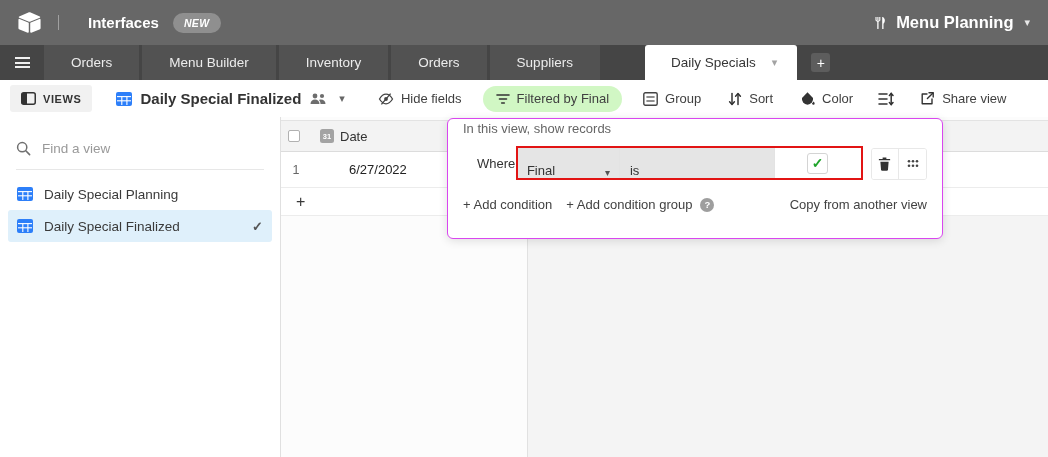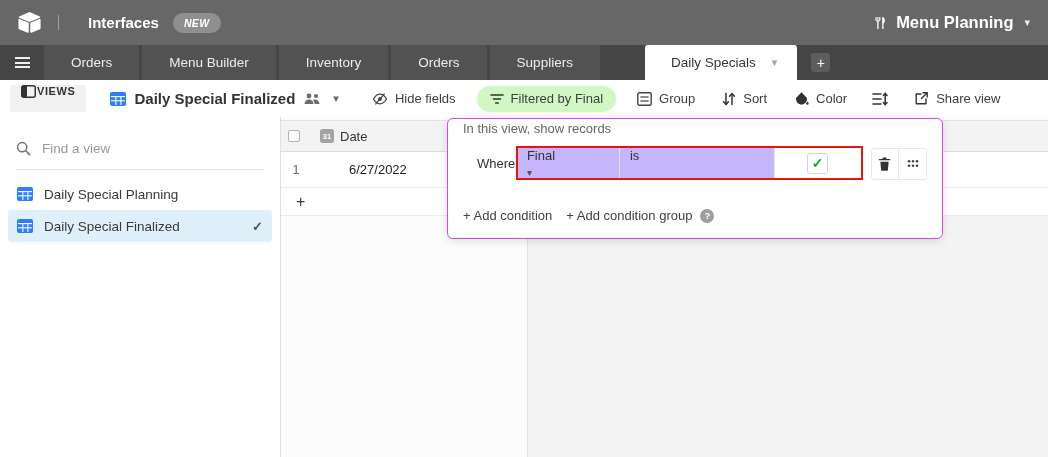--- a/index.html
+++ b/index.html
@@ -34,7 +34,7 @@
 
   
   .toolbar { height:37px; background:#fff; display:flex; align-items:center; padding:0 10px; }
-  .views-btn { display:flex; gap:1px; background:#f1f1f1; border-radius:3px;
+  .views-btn { display:flex; align-items:center; gap:7px; background:#f1f1f1; border-radius:3px;
                height:27px; padding:0 11px; cursor:pointer; }
   .views-btn span { font-size:11px; font-weight:700; letter-spacing:.6px; color:#333; }
   .view-title { display:flex; align-items:center; gap:8px; margin-left:24px; cursor:pointer; }

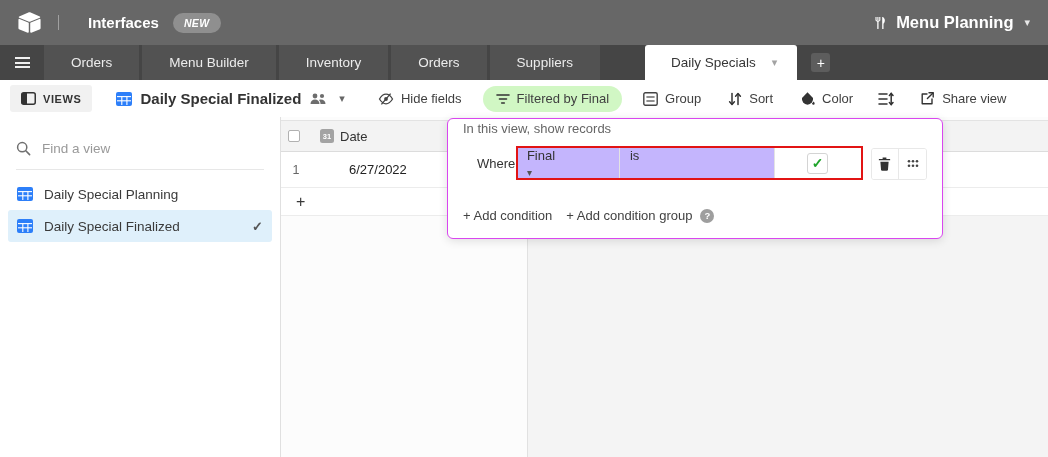--- a/index.html
+++ b/index.html
@@ -91,7 +91,7 @@
   .fp-row { display:flex; align-items:center; margin-top:10px; padding-left:14px; }
   .fp-where { font-size:13px; color:#333; width:45px; }
   .fp-condition { display:flex; align-items:stretch; height:34px; border:2px solid #e21414; width:400px; background:#fff; }
-  .fp-select { display:flex; align-items:flex-start; font-size:13px; color:#333; background:#c4b5fd; cursor:pointer;flex-direction:column; }
+  .fp-select { display:flex; align-items:flex-end; font-size:13px; color:#333; background:#e5e5e5; cursor:pointer; }
   .fp-field { width:102px; padding:0 9px; border-right:1px solid #e3e3e3; justify-content:space-between; }
   .fp-field .caret { color:#555; font-size:10px; }
   .fp-operator { width:155px; padding:0 10px; border-right:1px solid #e3e3e3; }

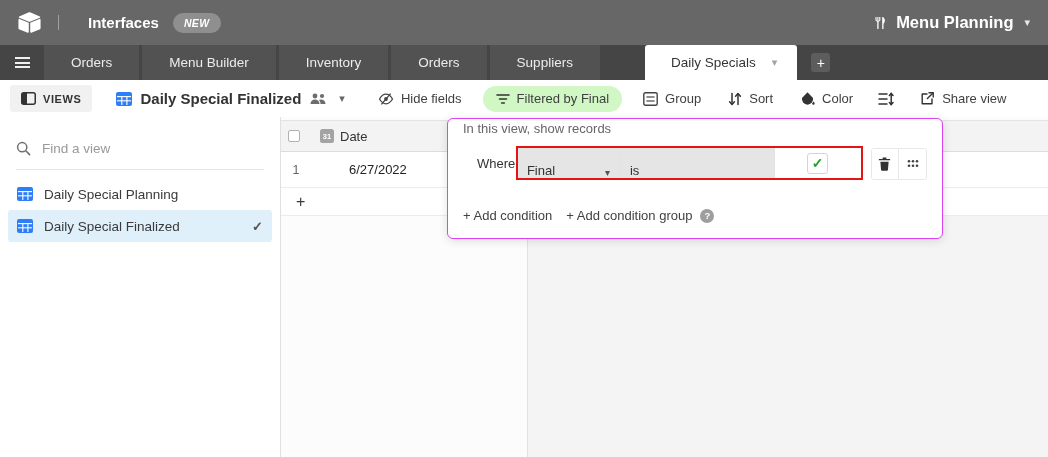--- a/index.html
+++ b/index.html
@@ -103,7 +103,7 @@
                 border-radius:3px; overflow:hidden; margin-top:1px; }
   .fp-action-btn { width:31px; display:flex; align-items:center; justify-content:center; background:#fff; cursor:pointer; }
   .fp-actions .sep { width:1px; background:#e8e8e8; }
-  .fp-bottom { display:flex; align-items:center; margin-top:28px; font-size:13px; color:#424242; }
+  .fp-bottom { display:flex; align-items:center; margin-top:17px; font-size:13px; color:#424242; }
   .fp-link { cursor:pointer; white-space:nowrap; }
   .fp-addgroup { margin-left:14px; }
   .help-circle { width:14px; height:14px; border-radius:50%; background:#9e9e9e; color:#fff; font-size:9.5px;

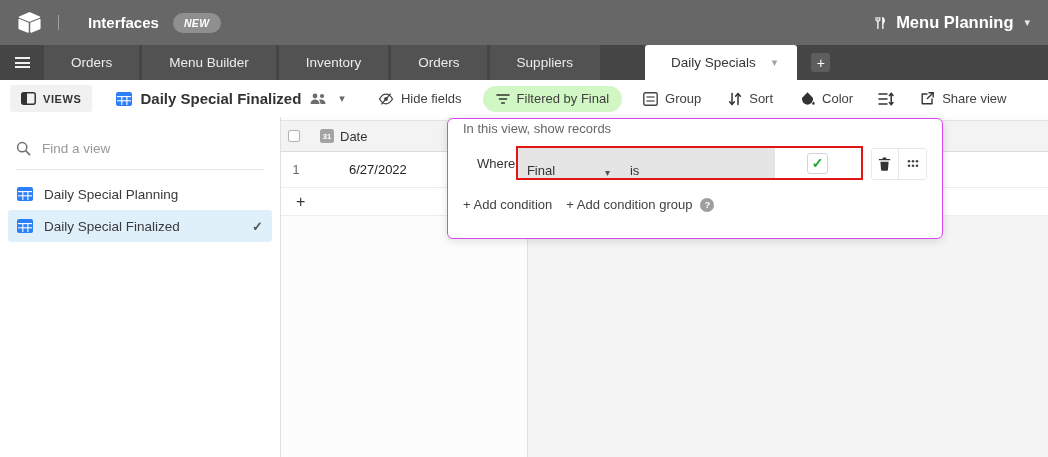--- a/index.html
+++ b/index.html
@@ -398,6 +398,7 @@
           <div class="fp-link fp-addgroup">+ Add condition group</div>
           <div class="help-circle">?</div>
           <div class="fp-spacer"></div>
+          <div class="fp-link">Copy from another view</div>
         </div>
       </div>
     </div>

